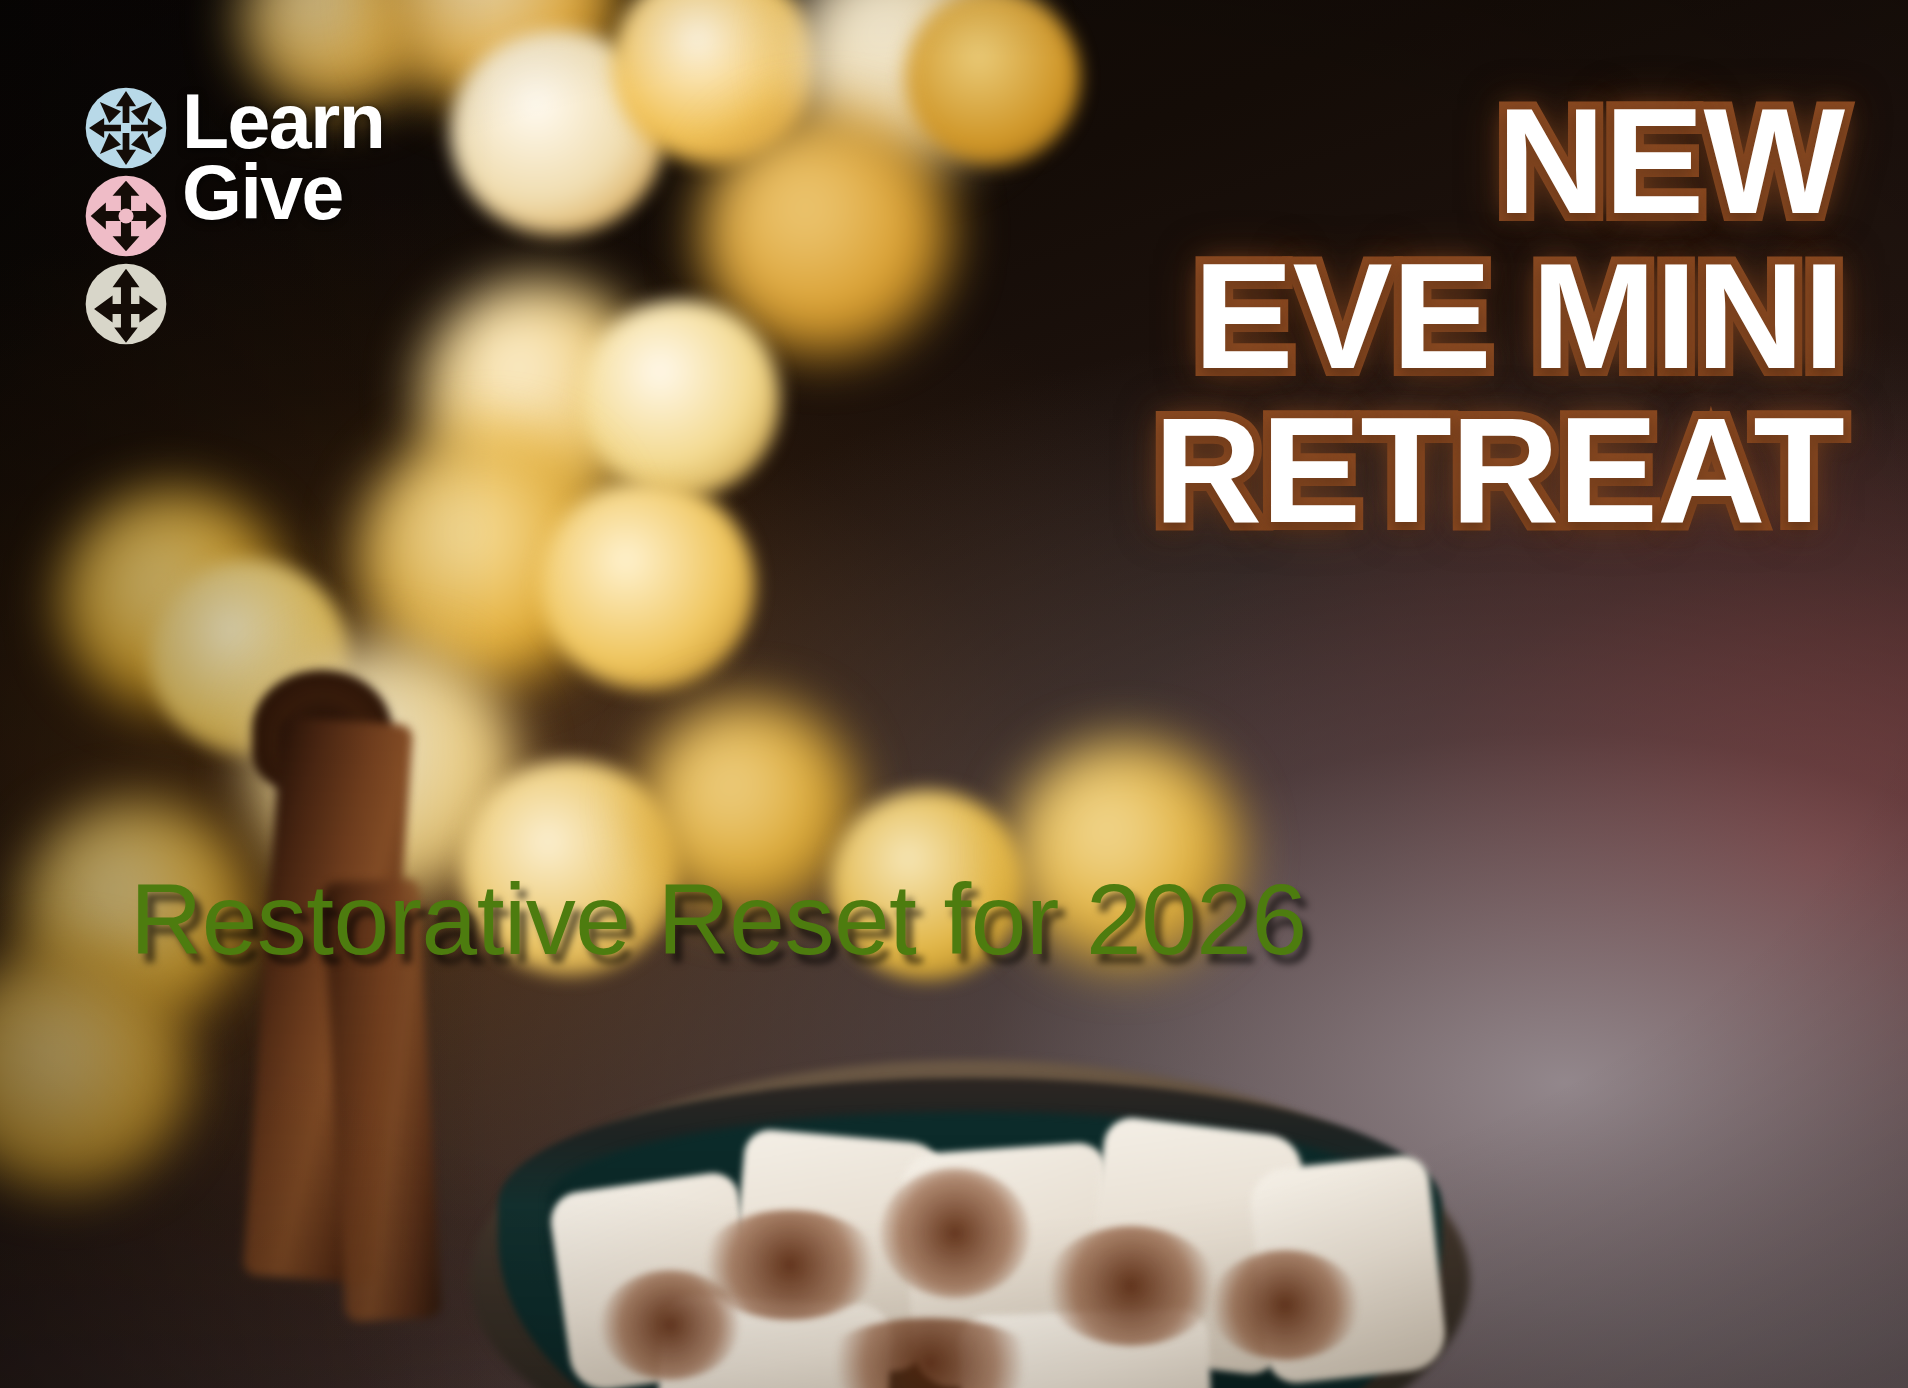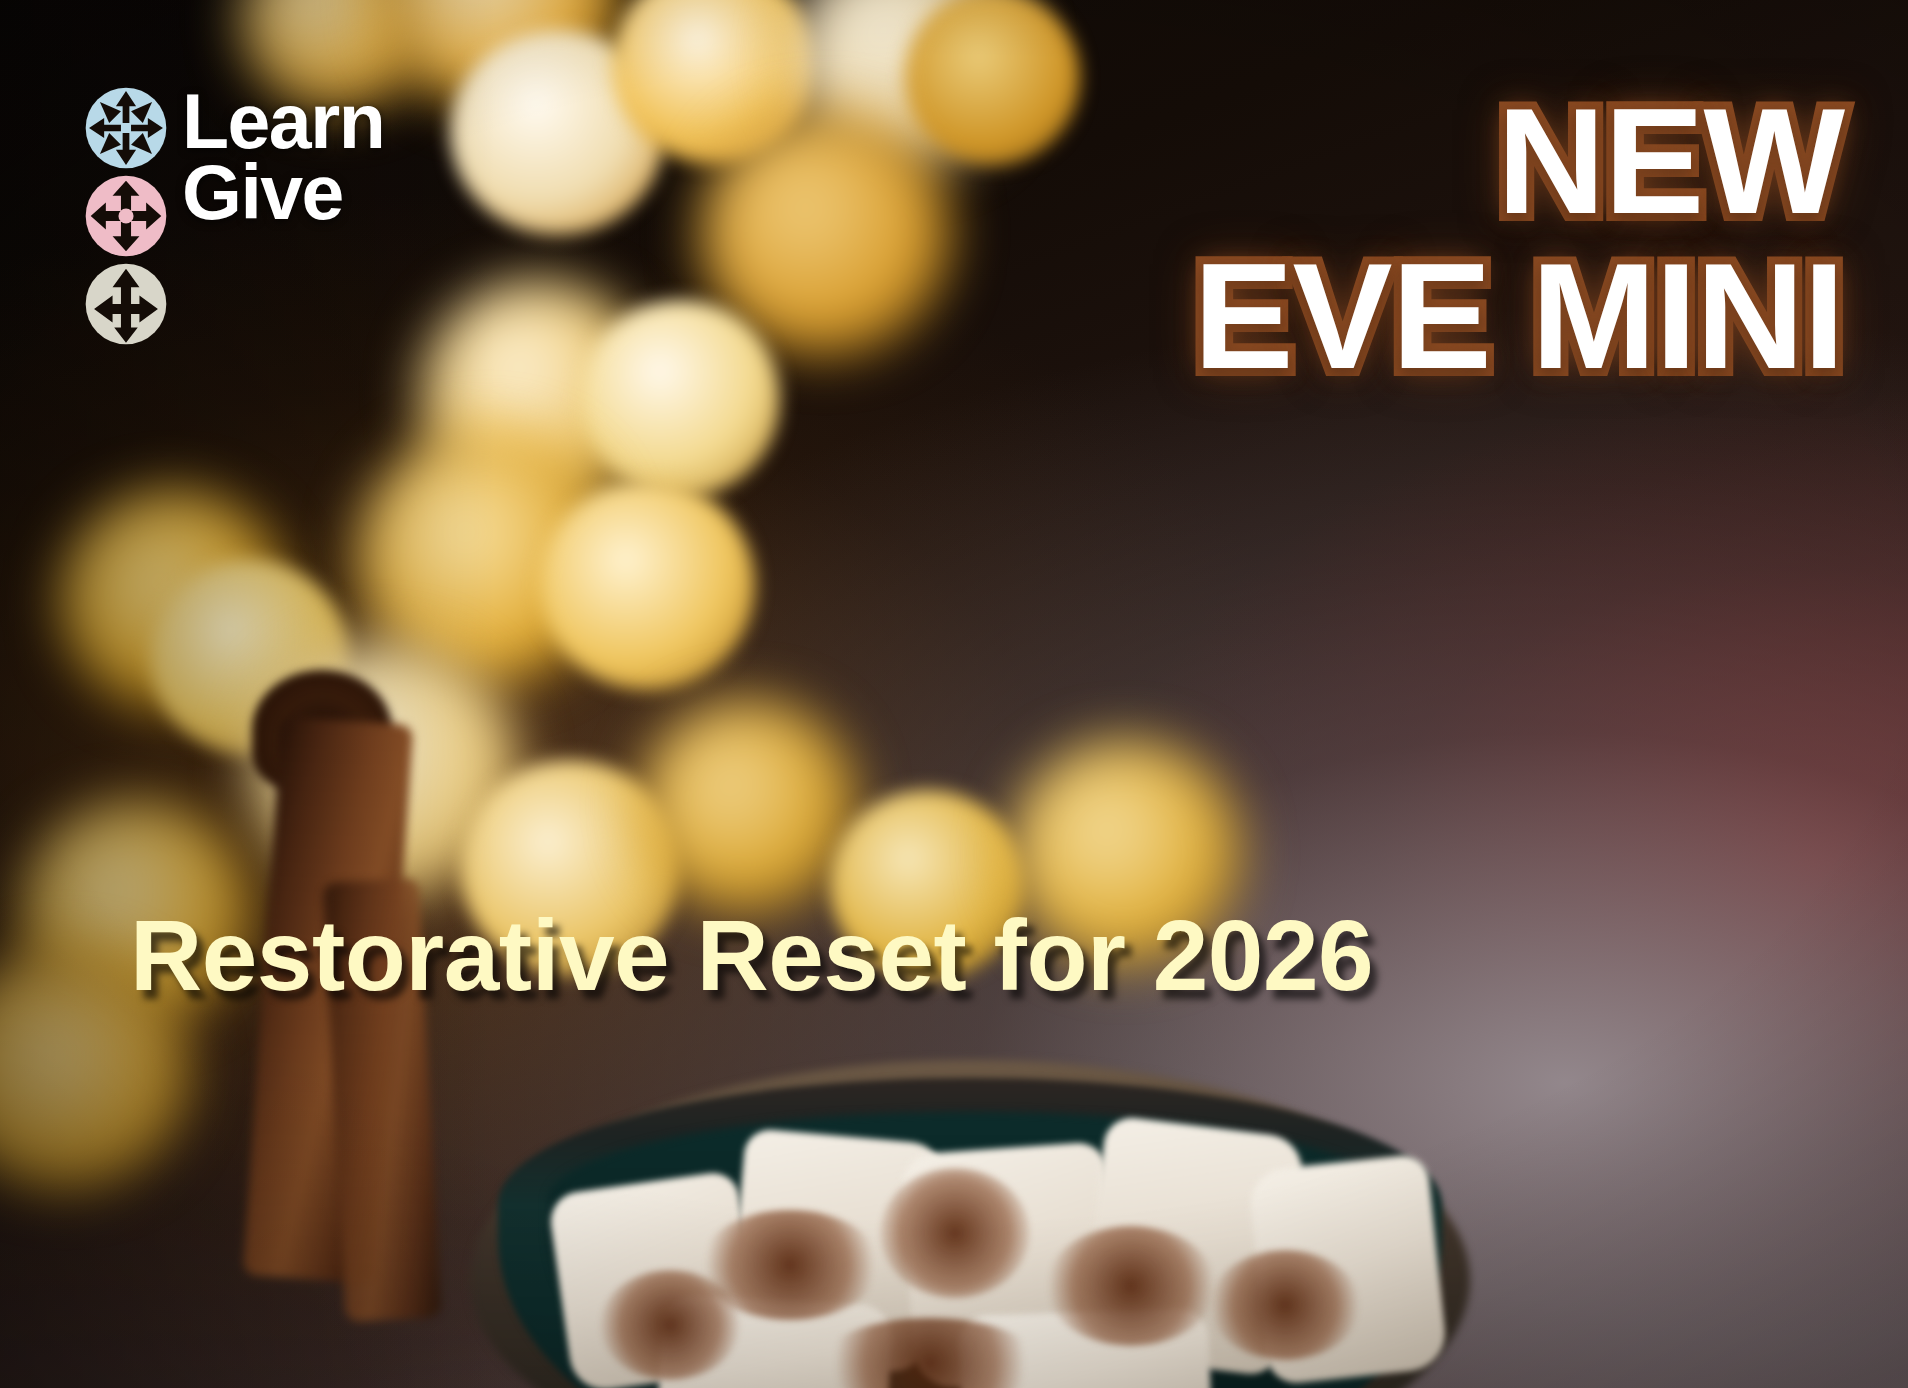--- a/index.html
+++ b/index.html
@@ -248,6 +248,7 @@
   <div class="headline">
     <div class="headline-line">NEW</div>
     <div class="headline-line">EVE MINI</div>
+    <div class="headline-line">RETREAT</div>
   </div>
 
   <div class="subtitle">Restorative Reset for 2026</div>

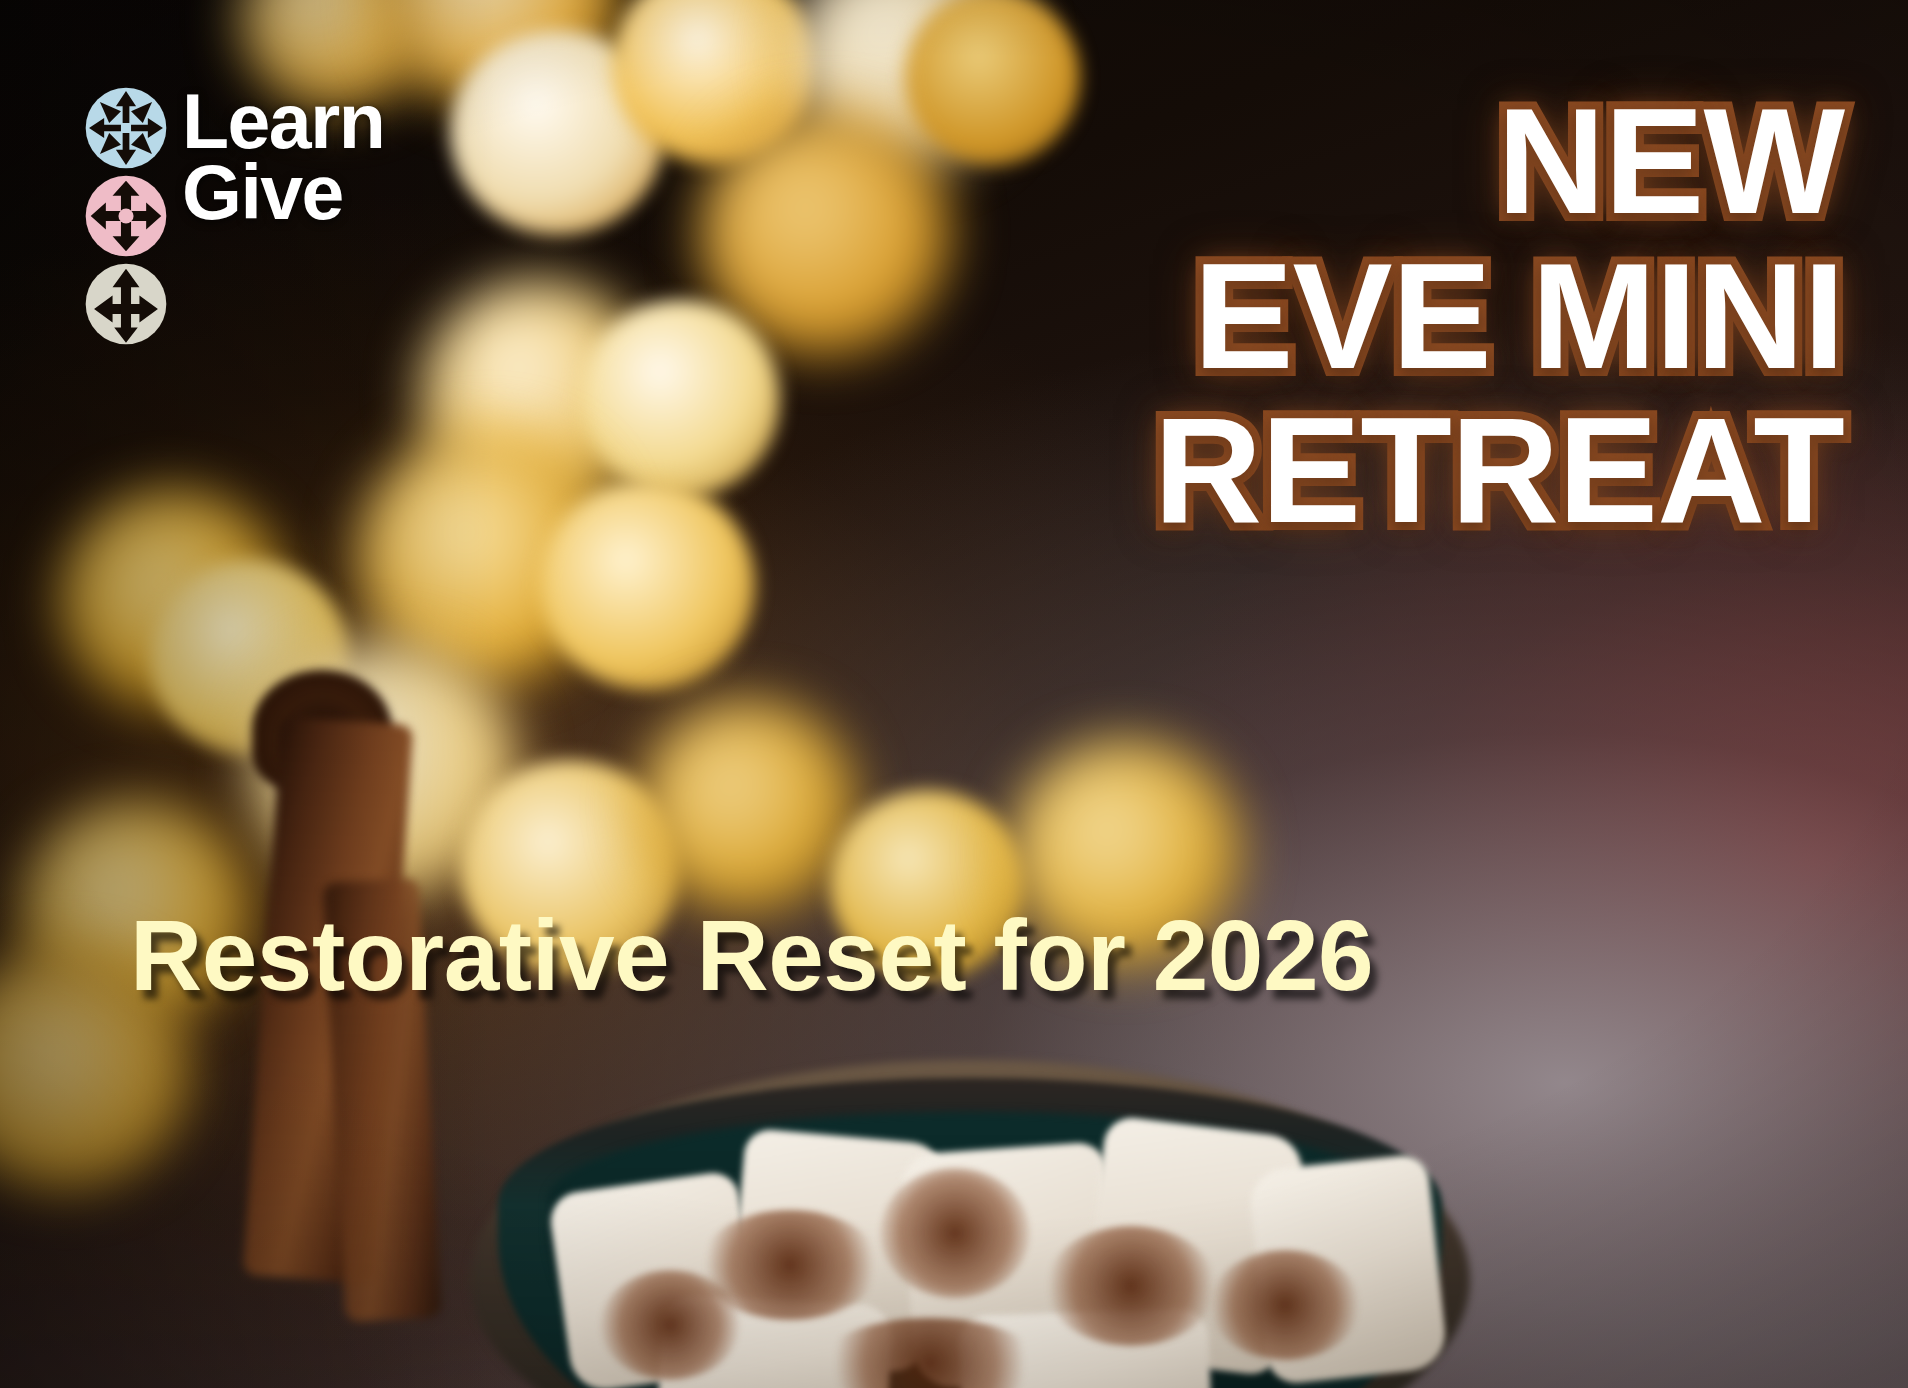--- a/index.html
+++ b/index.html
@@ -132,11 +132,11 @@
   
   .subtitle{
     position:absolute;
-    left:130px; top:898px;
+    left:130px; top:862px;
     z-index:9;
-    color:#fef9c3;
+    color:#4d7c0f;
     font-size:100px;
-    font-weight:bold;
+    font-weight:normal;
     letter-spacing:-0.5px;
     white-space:nowrap;
     text-shadow:7px 9px 7px rgba(0,0,0,0.60);

